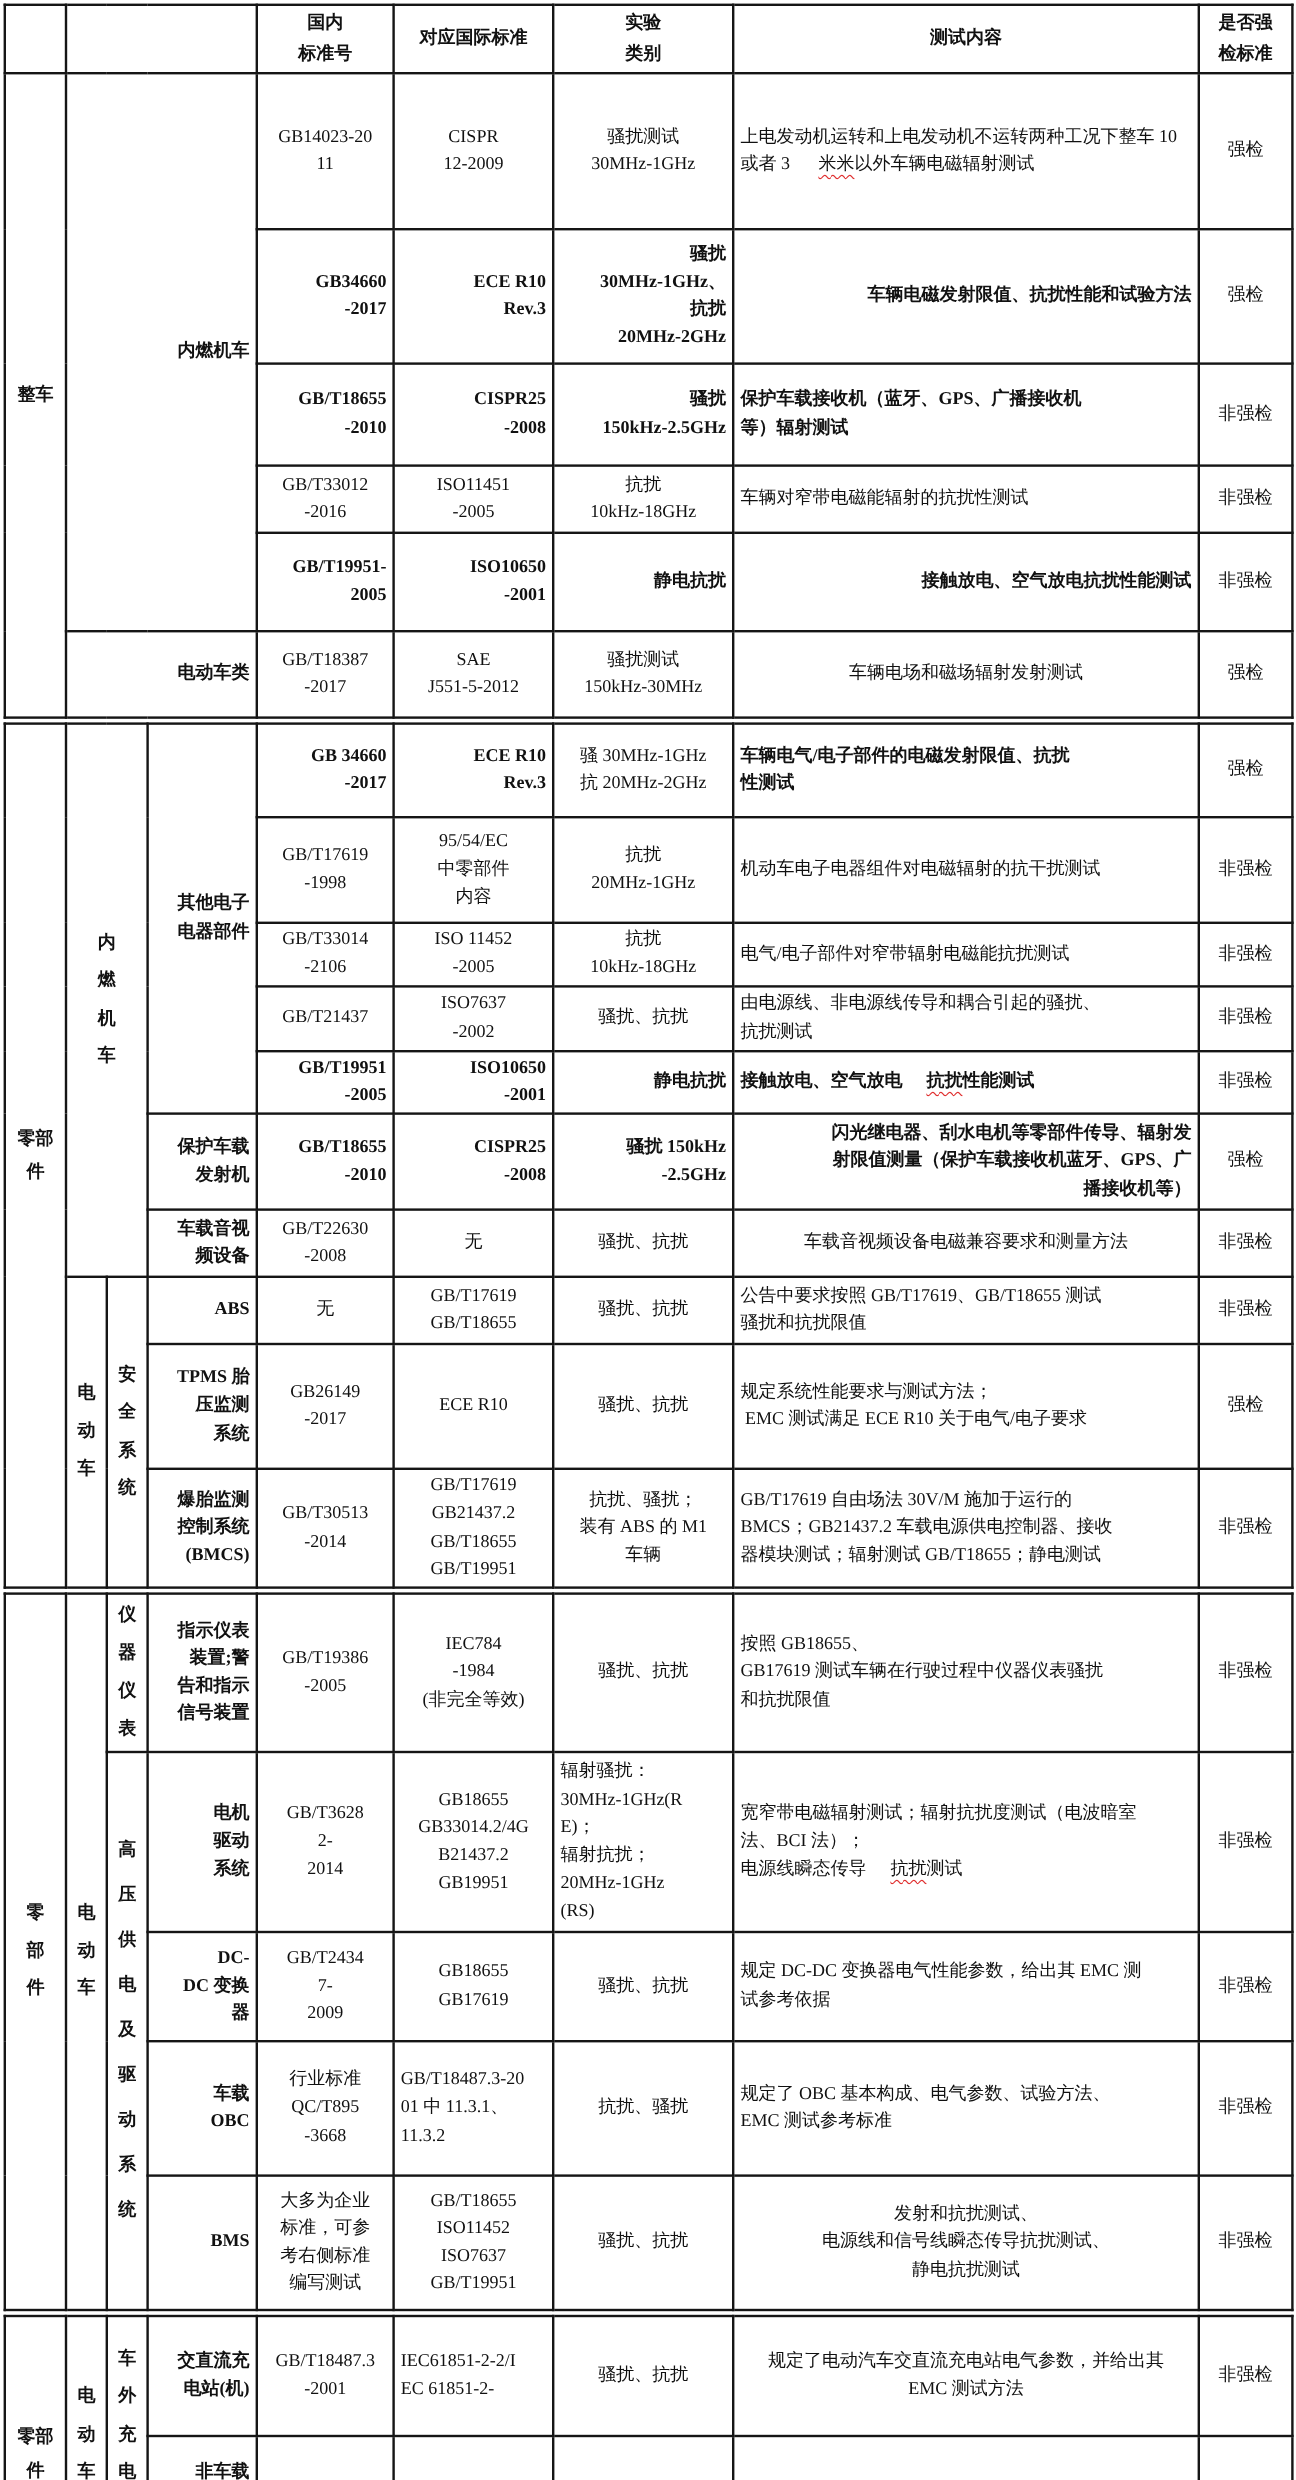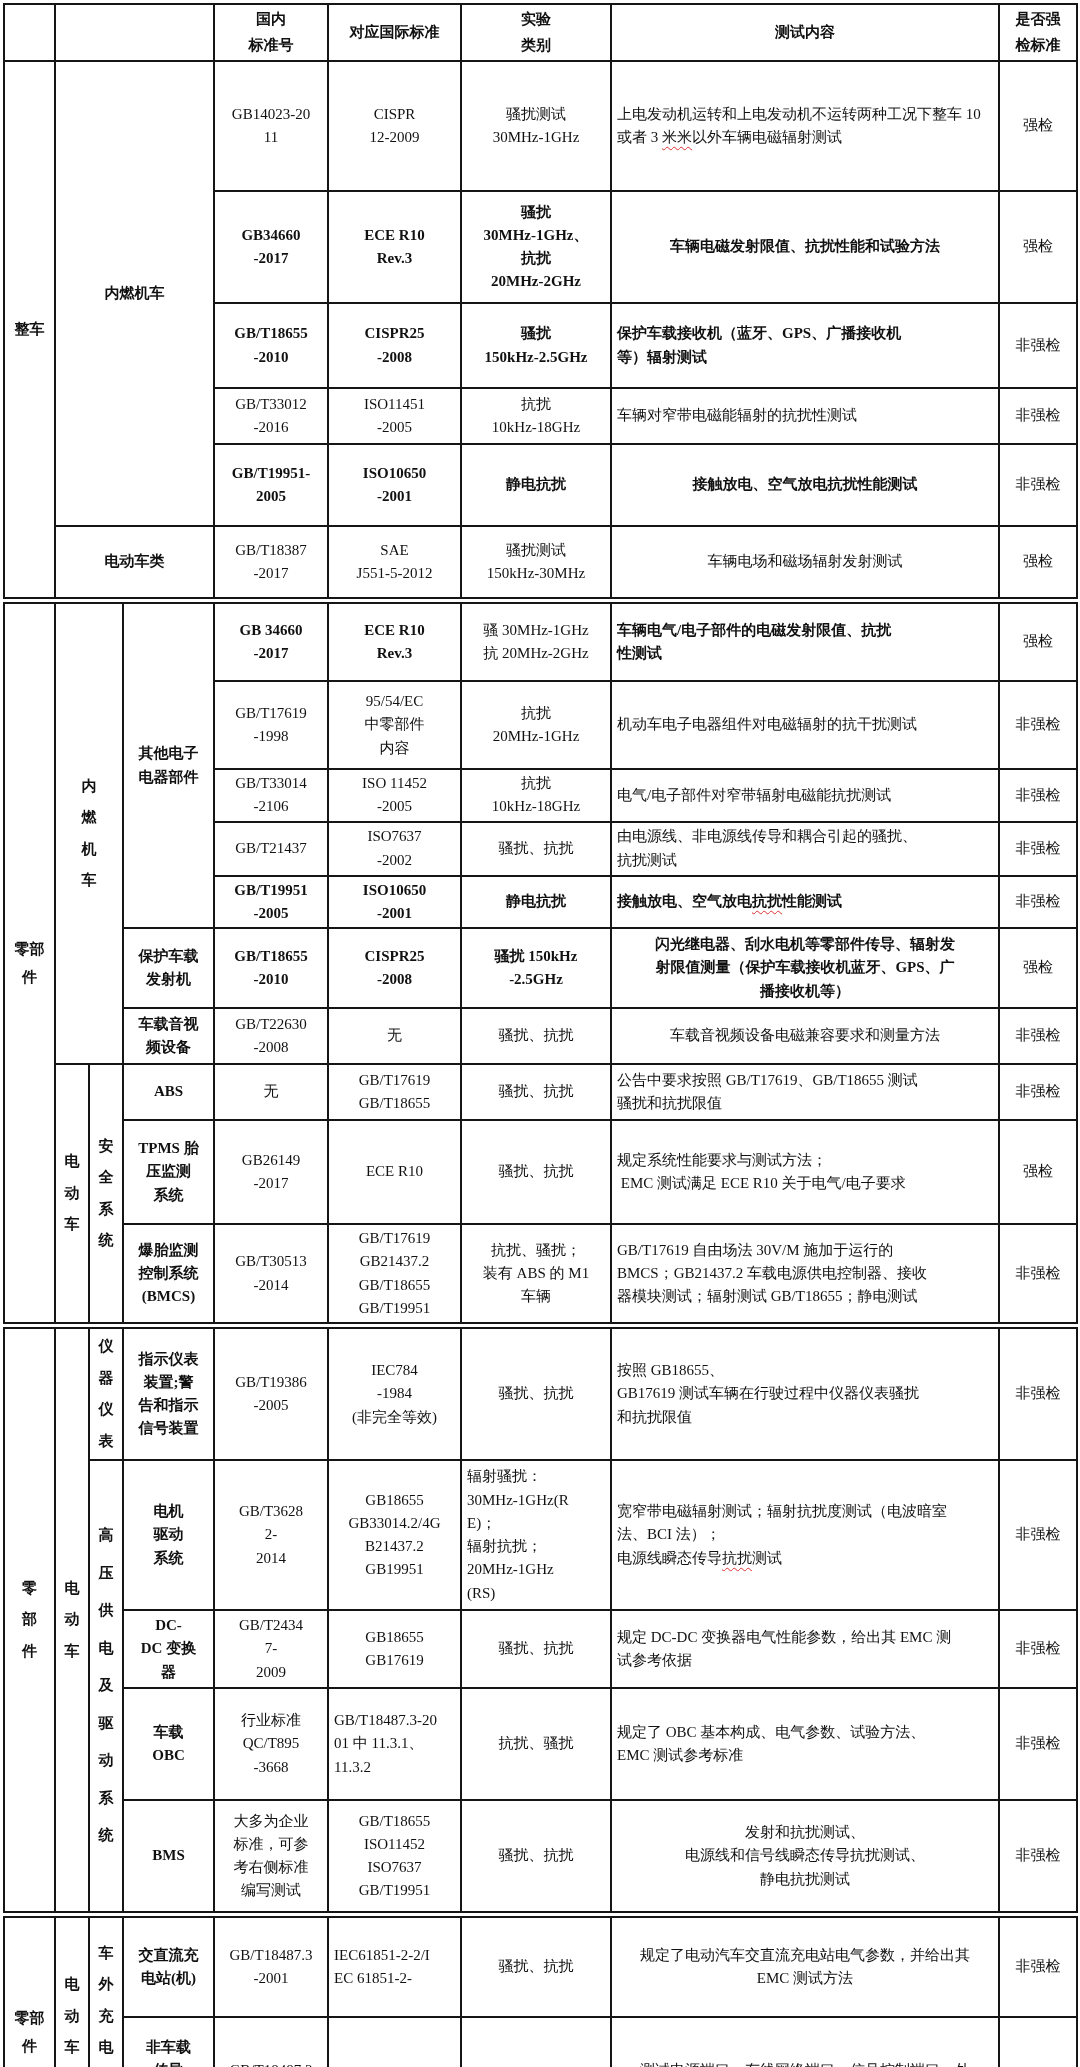--- a/index.html
+++ b/index.html
@@ -15,7 +15,7 @@
   .v2{font-weight:bold;line-height:2.5;padding:2px 0;}
   .grp{font-weight:bold;line-height:1.9;padding:2px 1px;}
   .wavy{text-decoration:underline;text-decoration-style:wavy;text-decoration-color:#e03131;
-        text-decoration-skip-ink:none;text-underline-offset:4px;text-decoration-thickness:1px;}
+        text-decoration-skip-ink:none;text-underline-offset:4px;text-decoration-thickness:1px;margin-left:20px;}
 </style>
 </head>
 <body>

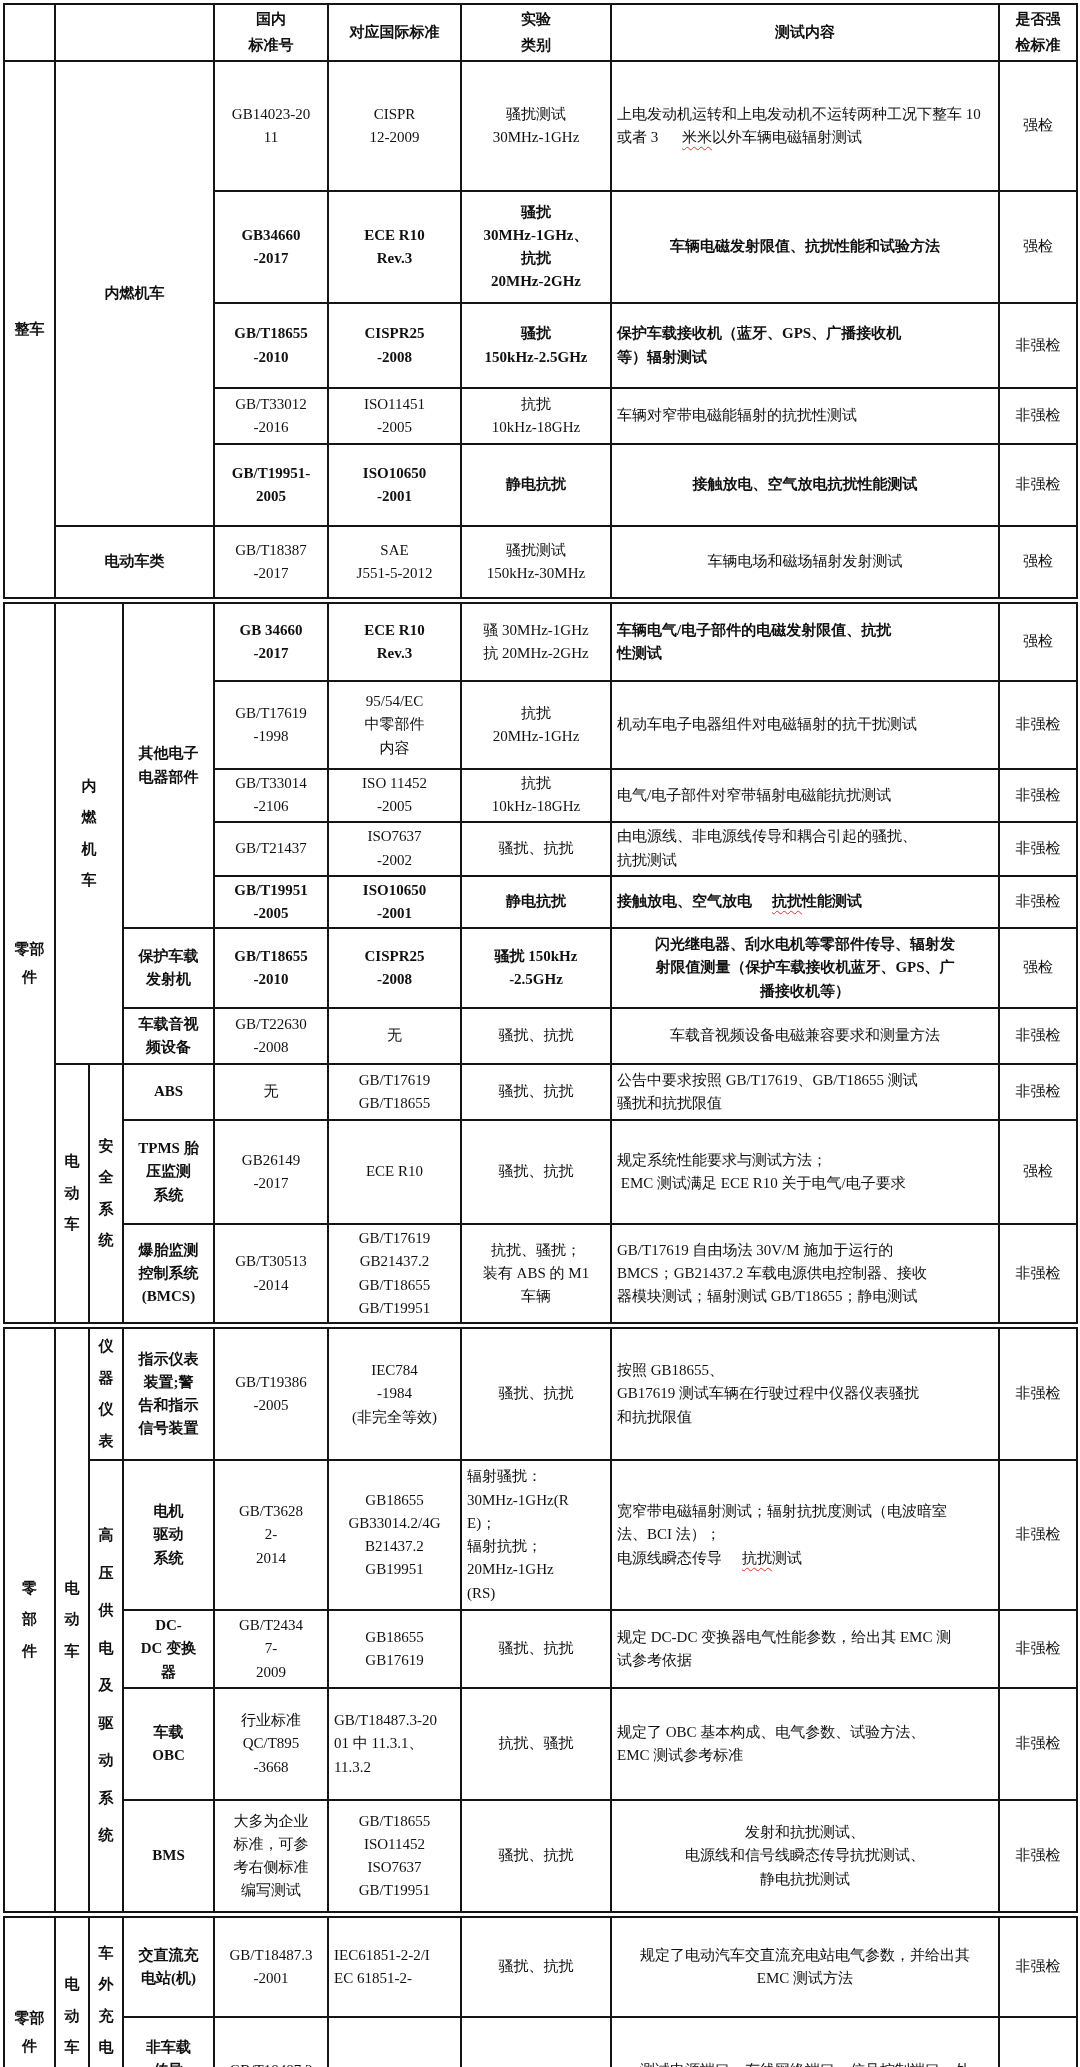--- a/index.html
+++ b/index.html
@@ -9,7 +9,7 @@
   td{border:2px solid #151515;padding:2px 5px;text-align:center;vertical-align:middle;
      font-size:15px;line-height:1.55;white-space:pre-wrap;word-wrap:break-word;overflow:hidden;}
   .h td{font-weight:bold;line-height:1.7;}
-  .b{font-weight:bold;}
+  .b{font-weight:bold;text-align:right;}
   .l{text-align:left;}
   .v{font-weight:bold;line-height:2.1;padding:2px 0;}
   .v2{font-weight:bold;line-height:2.5;padding:2px 0;}

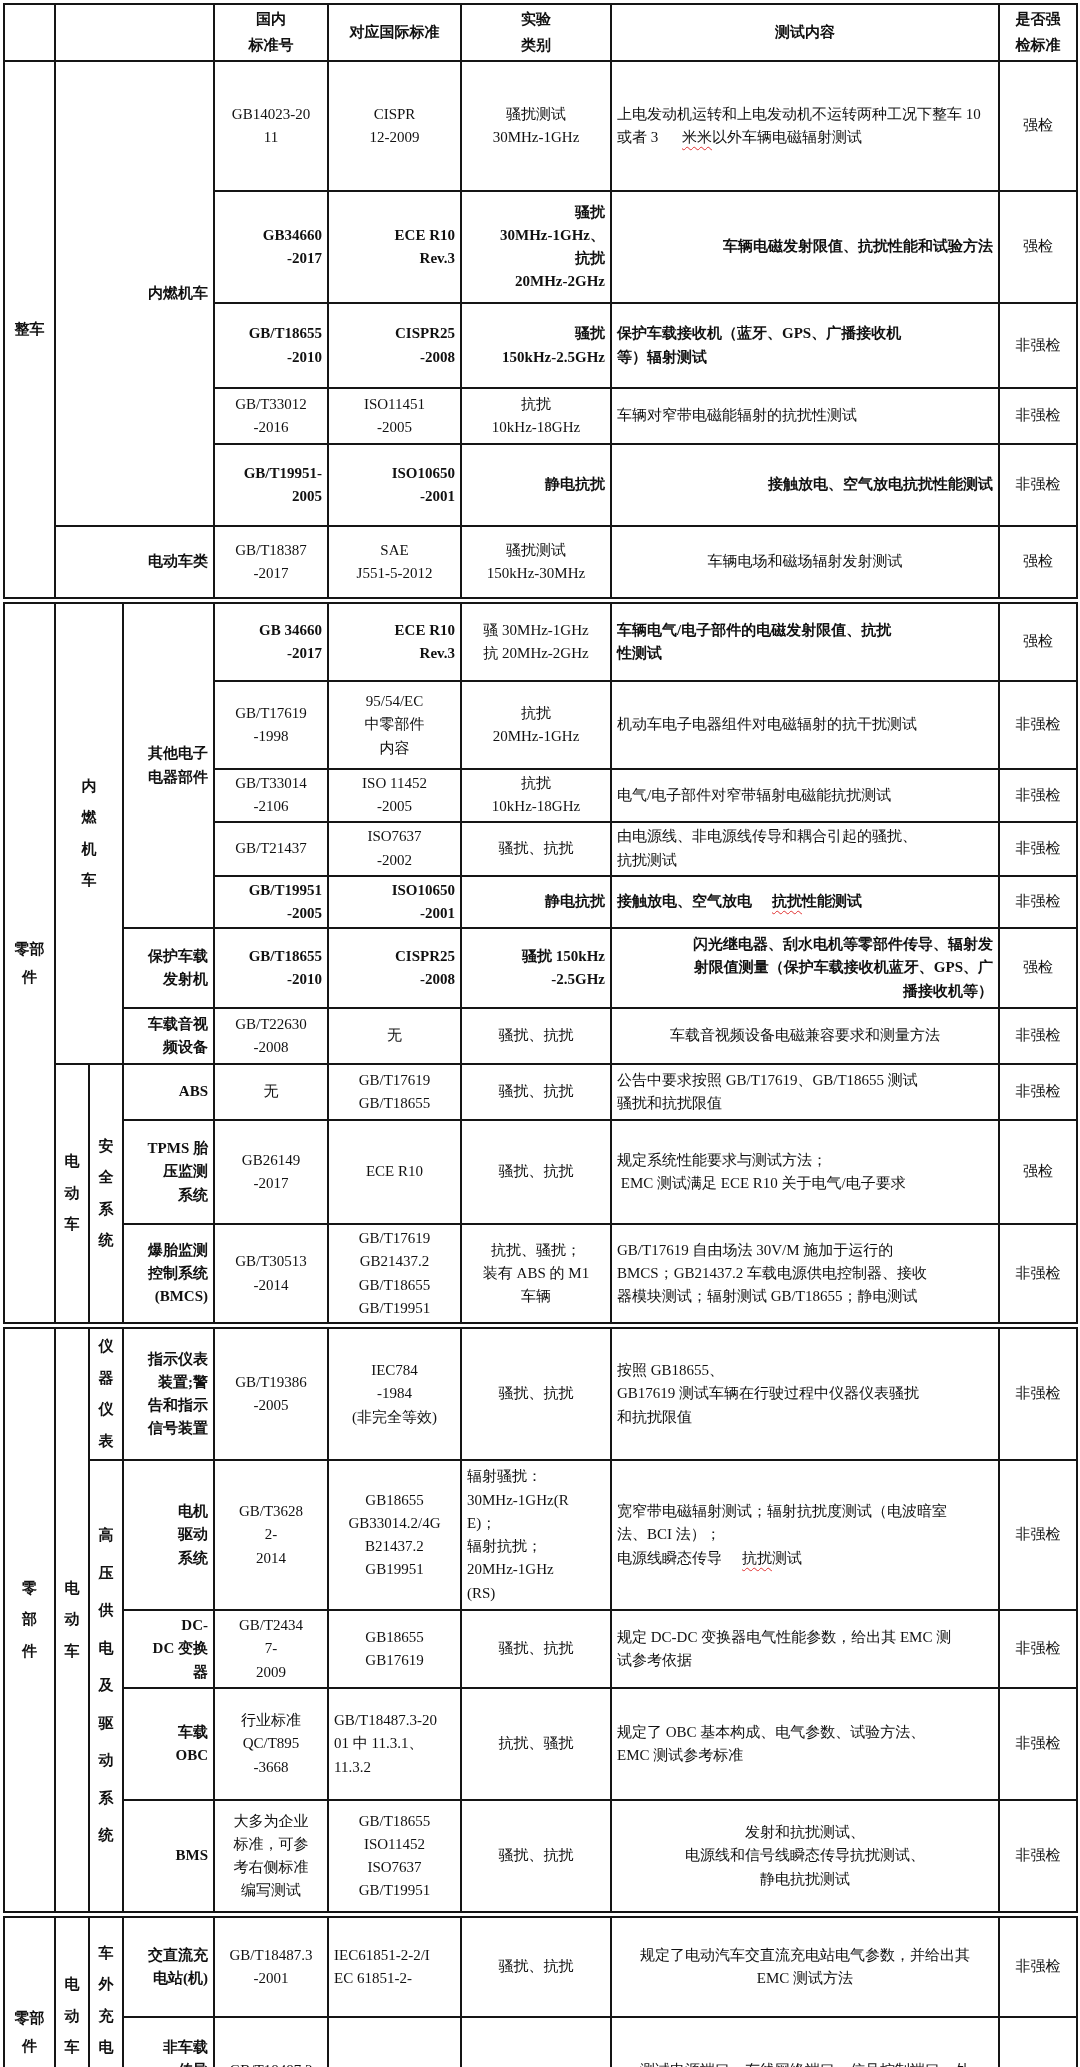--- a/index.html
+++ b/index.html
@@ -330,7 +330,7 @@
 电源线瞬态传导</span><span class="wavy">抗扰</span><span>测试</span></td>
   <td>非强检</td>
 </tr>
-<tr style="height:78px">
+<tr style="height:91px">
   <td class="b">DC-
 DC 变换
 器</td>

